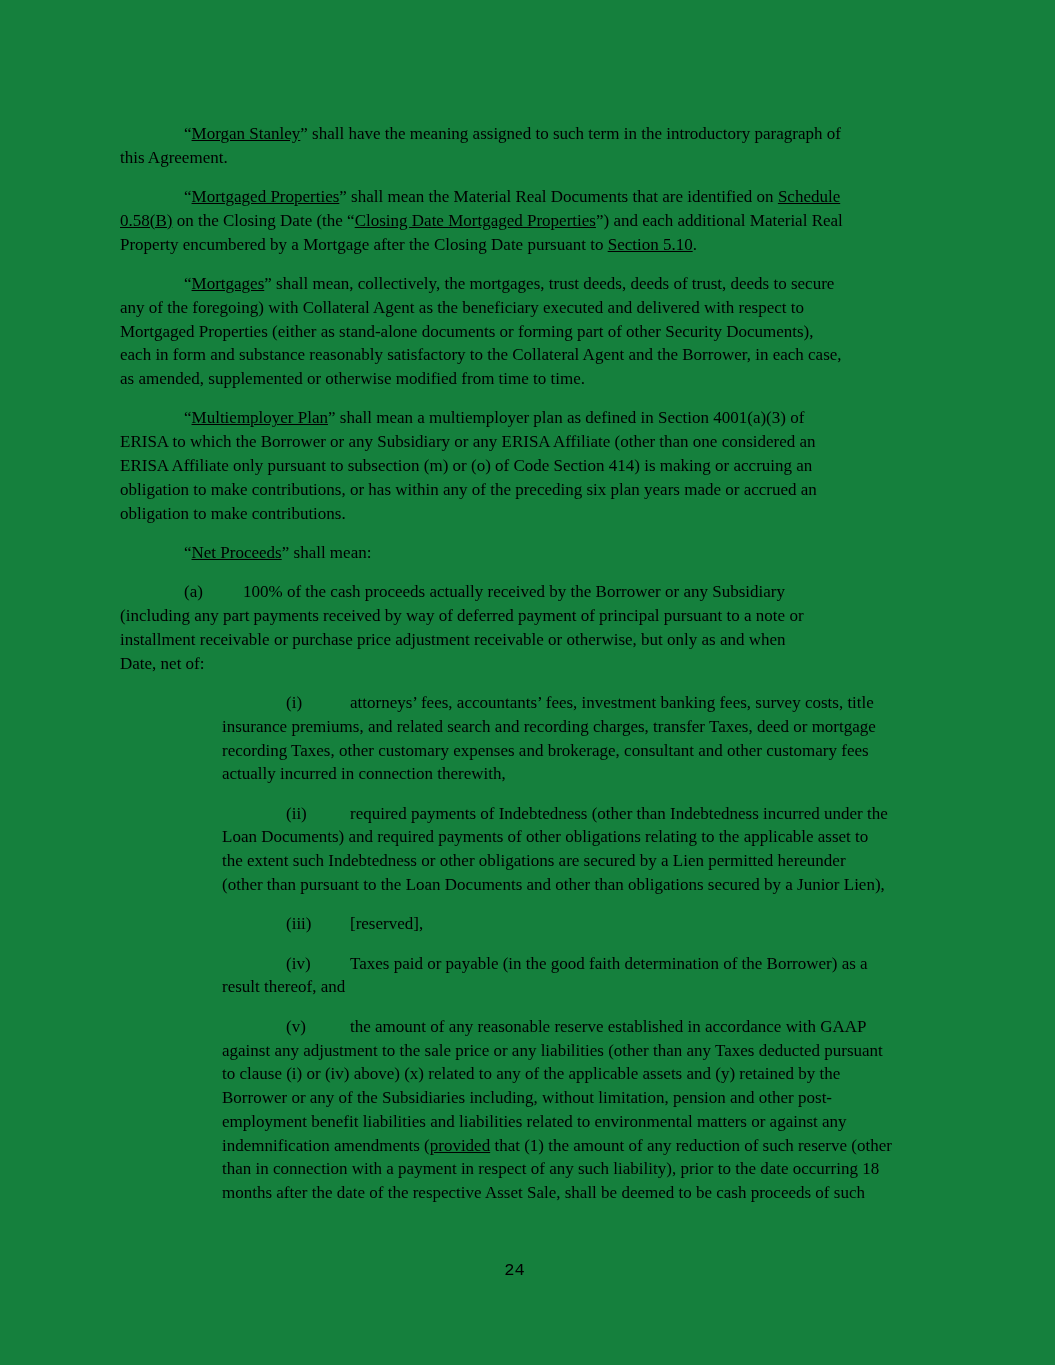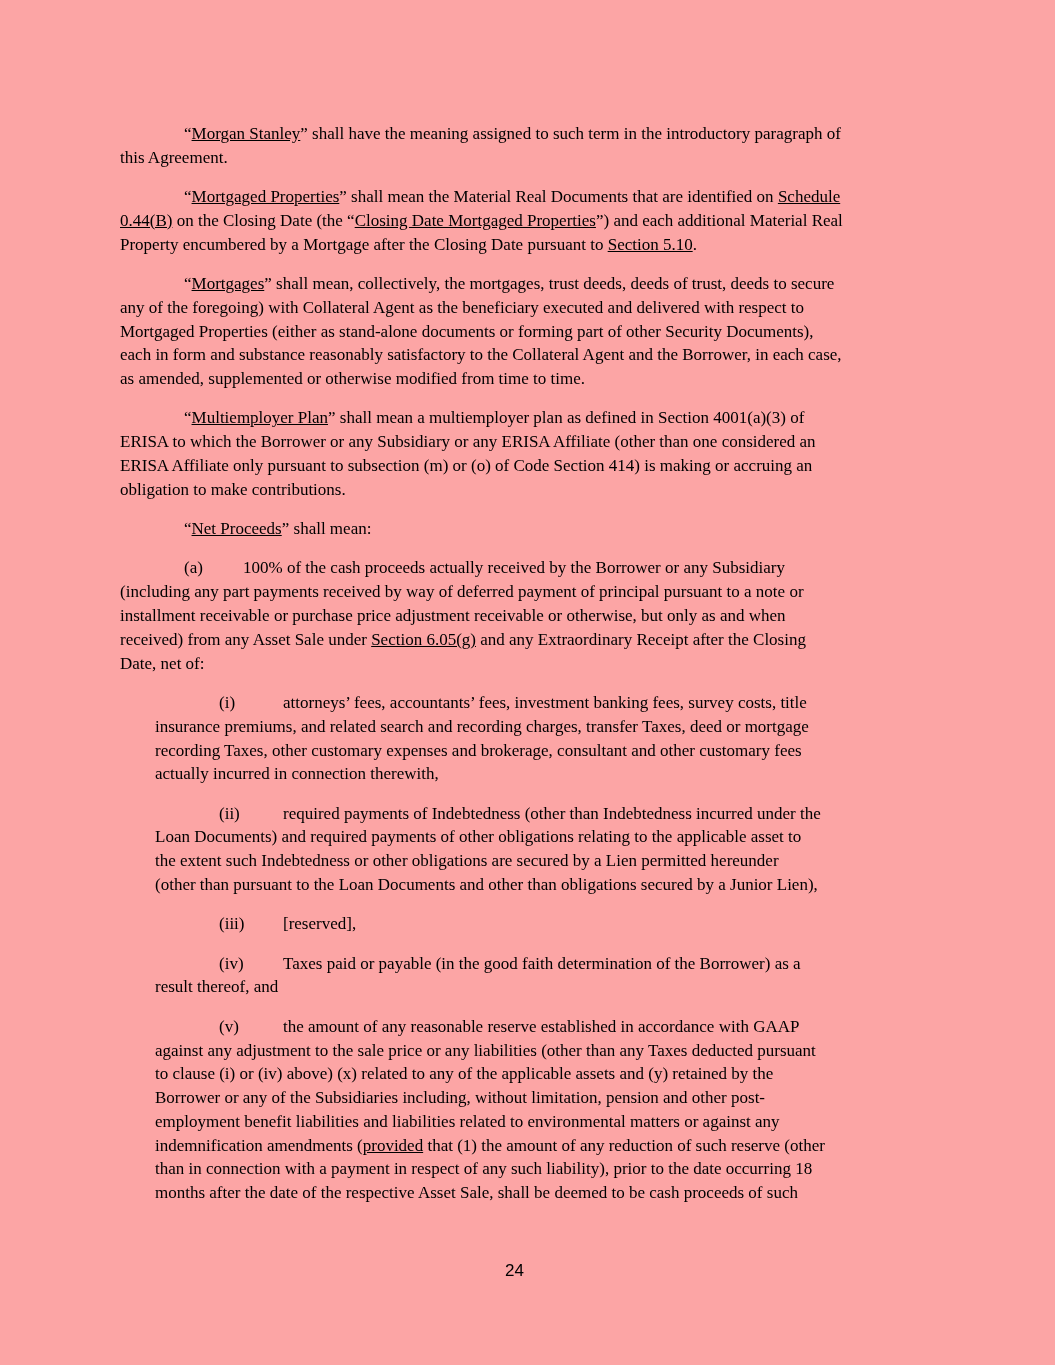--- a/index.html
+++ b/index.html
@@ -11,7 +11,7 @@
     position: relative;
     width: 1055px;
     height: 1365px;
-    background: #fca5a5;
+    background: #15803d;
     color: #000000;
     font-family: "Liberation Serif", "DejaVu Serif", serif;
     font-size: 17px;

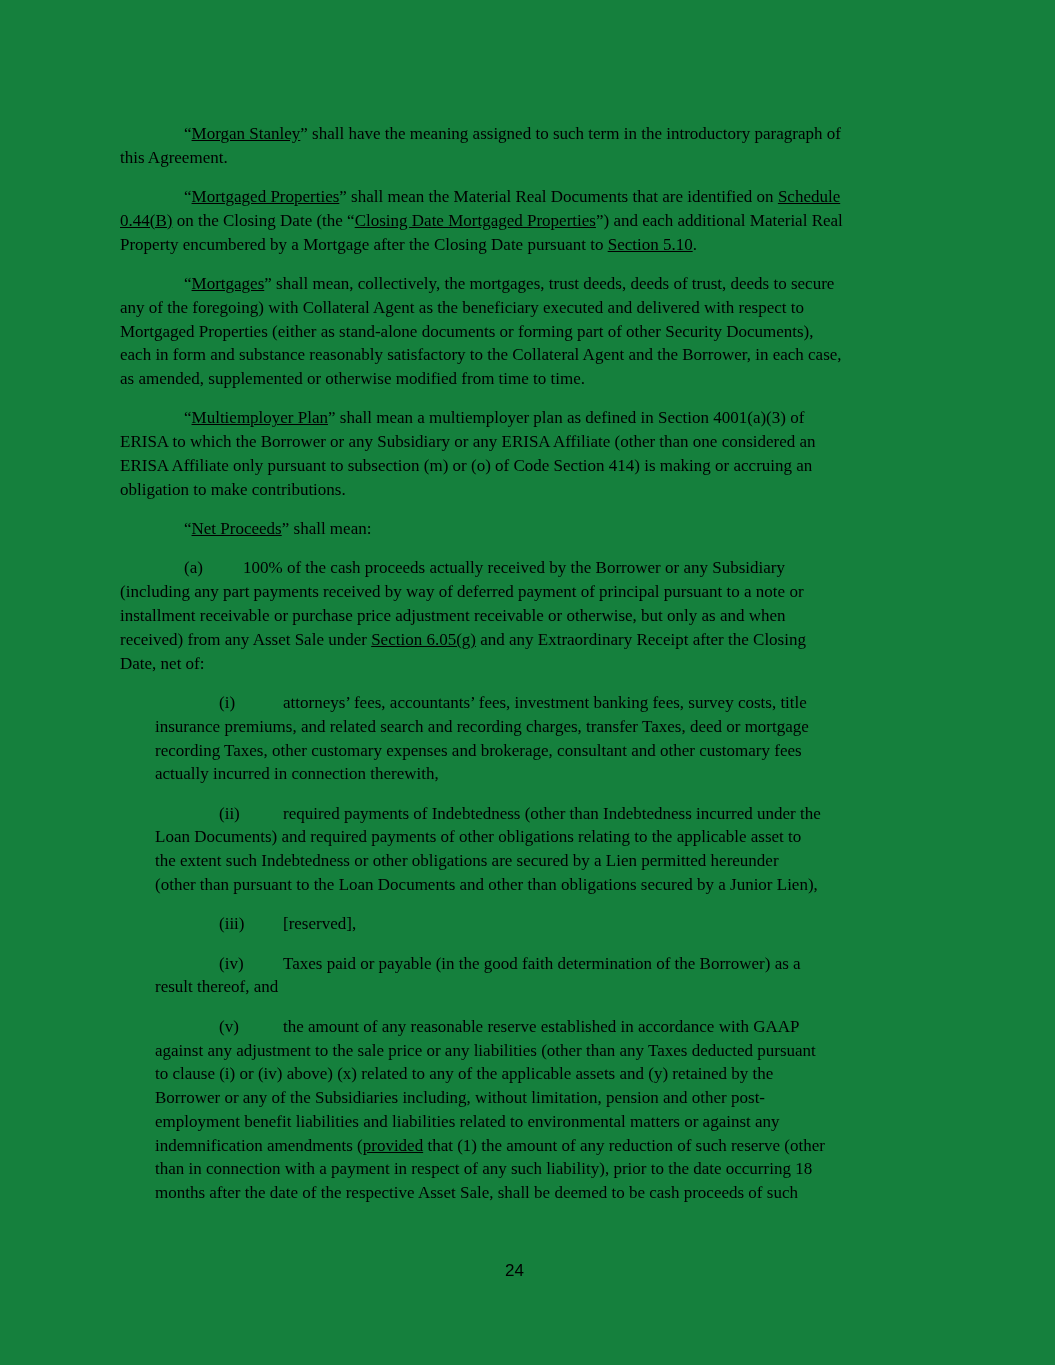--- a/index.html
+++ b/index.html
@@ -67,7 +67,7 @@
       </div>
       <div class="para body">
         <div class="line first"><span>“</span><span class="defined-term">Mortgaged Properties</span><span>” shall mean the Material Real Documents that are identified on </span><span class="defined-term">Schedule</span></div>
-        <div class="line"><span class="defined-term">0.44(B)</span><span> on the Closing Date (the “</span><span class="defined-term">Closing Date Mortgaged Properties</span><span>”) and each additional Material Real</span></div>
+        <div class="line"><span class="defined-term">0.58(B)</span><span> on the Closing Date (the “</span><span class="defined-term">Closing Date Mortgaged Properties</span><span>”) and each additional Material Real</span></div>
         <div class="line"><span>Property encumbered by a Mortgage after the Closing Date pursuant to </span><span class="defined-term">Section 5.10</span><span>.</span></div>
       </div>
       <div class="para body">

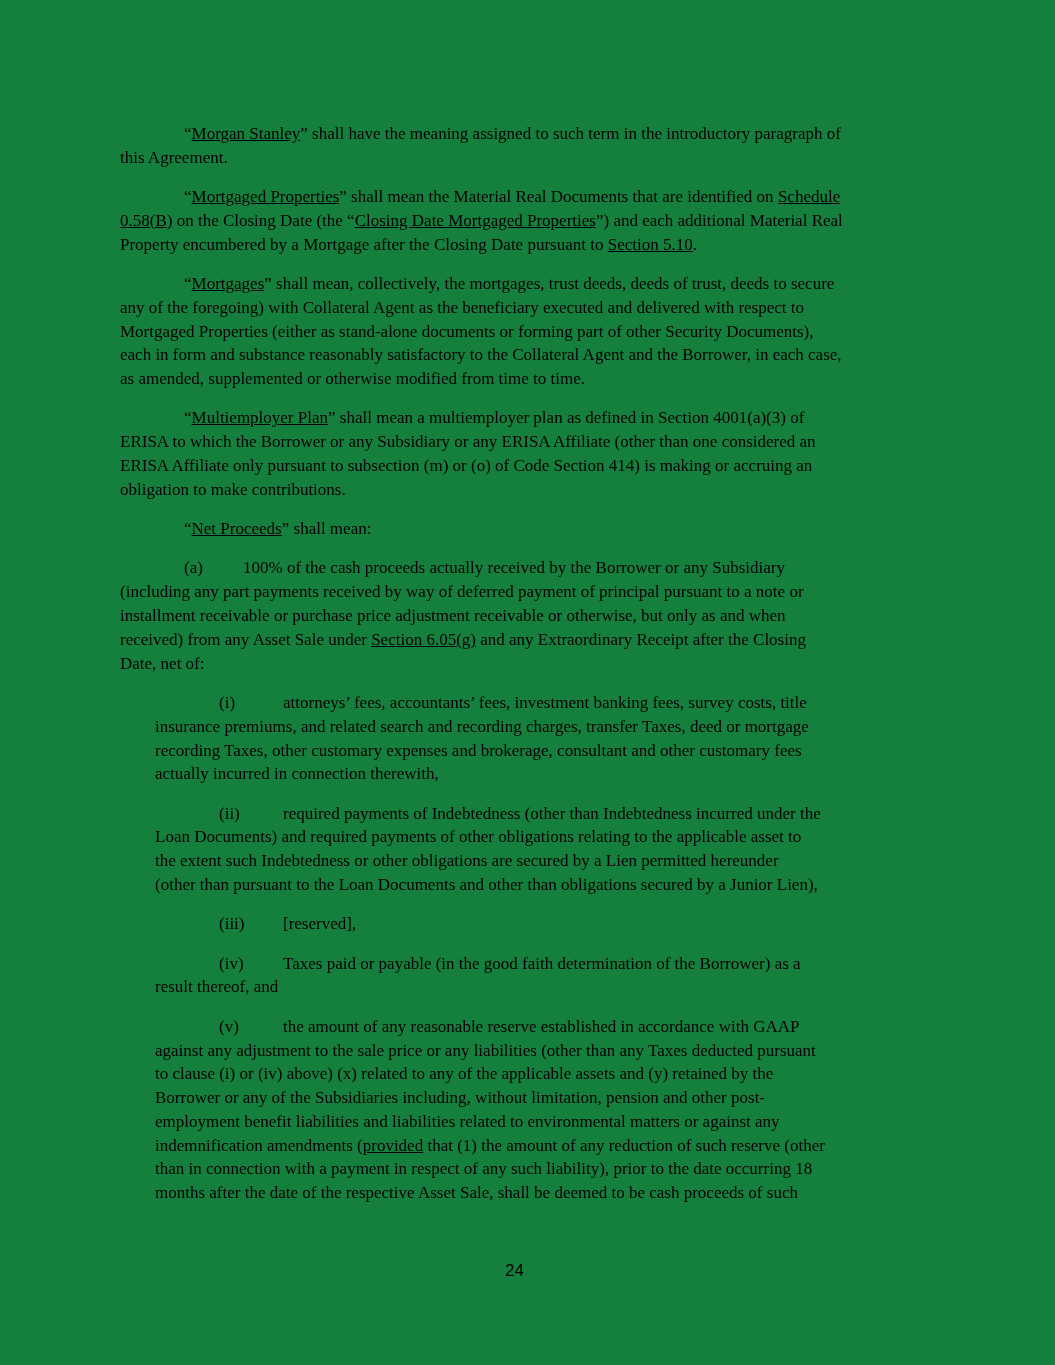--- a/index.html
+++ b/index.html
@@ -81,6 +81,7 @@
         <div class="line first"><span>“</span><span class="defined-term">Multiemployer Plan</span><span>” shall mean a multiemployer plan as defined in Section 4001(a)(3) of</span></div>
         <div class="line"><span>ERISA to which the Borrower or any Subsidiary or any ERISA Affiliate (other than one considered an</span></div>
         <div class="line"><span>ERISA Affiliate only pursuant to subsection (m) or (o) of Code Section 414) is making or accruing an</span></div>
+        <div class="line"><span>obligation to make contributions, or has within any of the preceding six plan years made or accrued an</span></div>
         <div class="line"><span>obligation to make contributions.</span></div>
       </div>
       <div class="para body">

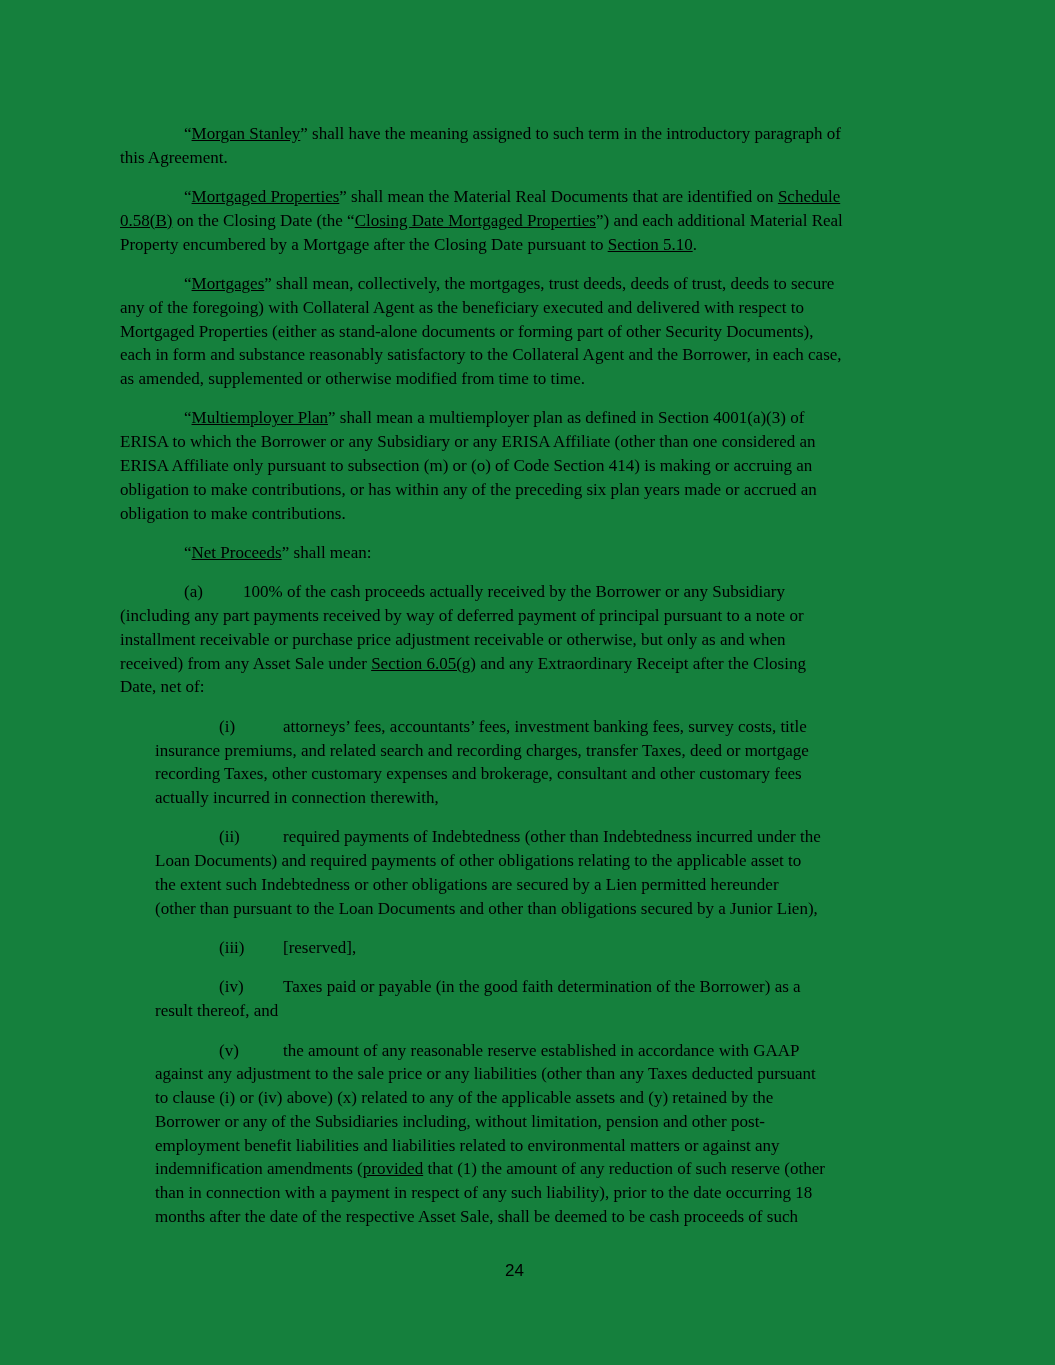--- a/index.html
+++ b/index.html
@@ -91,7 +91,6 @@
         <div class="line first"><span class="marker m-body">(a)</span><span>100% of the cash proceeds actually received by the Borrower or any Subsidiary</span></div>
         <div class="line"><span>(including any part payments received by way of deferred payment of principal pursuant to a note or</span></div>
         <div class="line"><span>installment receivable or purchase price adjustment receivable or otherwise, but only as and when</span></div>
-        <div class="line"><span>received) from any Asset Sale under </span><span class="defined-term">Section 6.05(g)</span><span> and any Extraordinary Receipt after the Closing</span></div>
         <div class="line"><span>Date, net of:</span></div>
       </div>
       <div class="para sub">

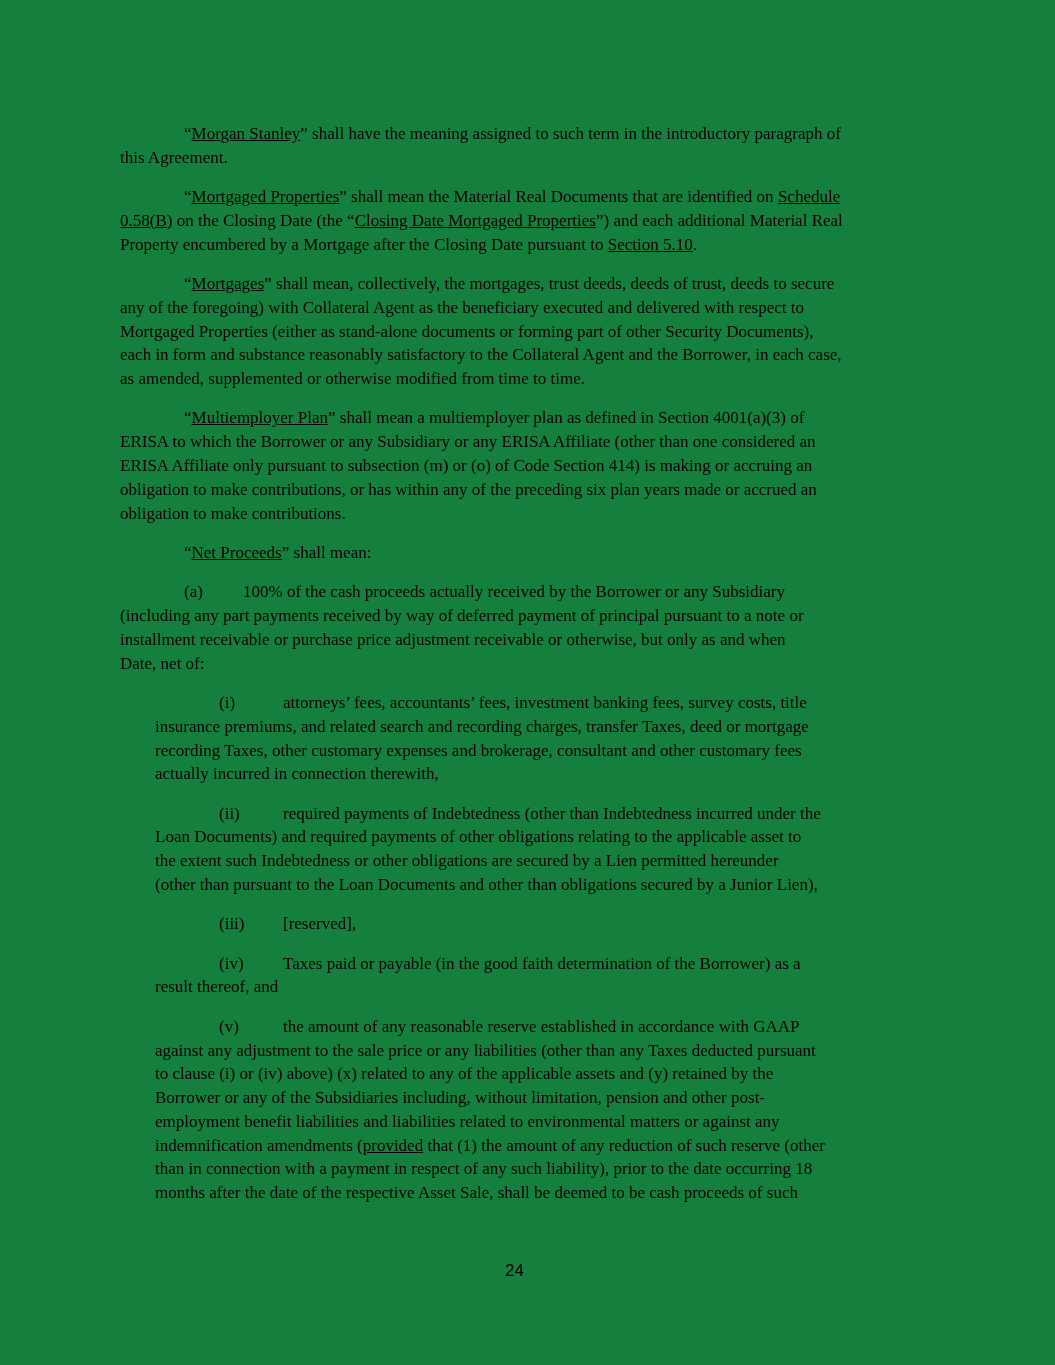--- a/index.html
+++ b/index.html
@@ -28,7 +28,7 @@
     margin: 0 0 15.5px 0;
   }
   .para.sub {
-    margin-left: 35px;
+    margin-left: 102px;
   }
   .line {
     white-space: nowrap;

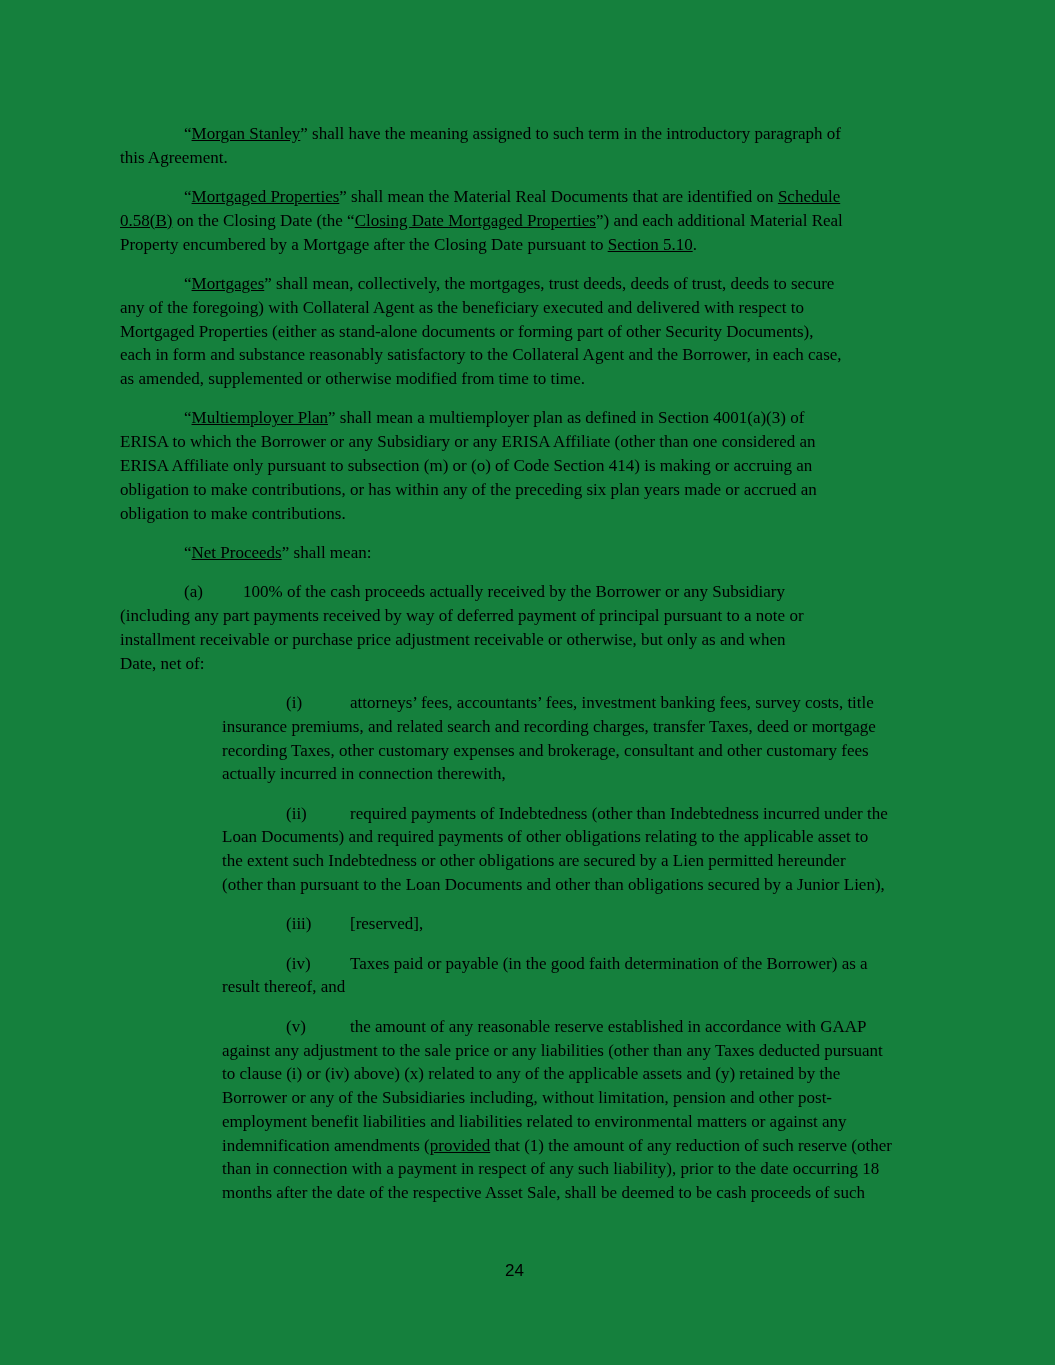--- a/index.html
+++ b/index.html
@@ -50,7 +50,7 @@
     left: 0;
     width: 1029px;
     text-align: center;
-    font-family: Liberation Sans, sans-serif;
+    font-family: Liberation Mono, monospace;
     font-size: 17px;
     line-height: 23.8px;
     color: #000000;

